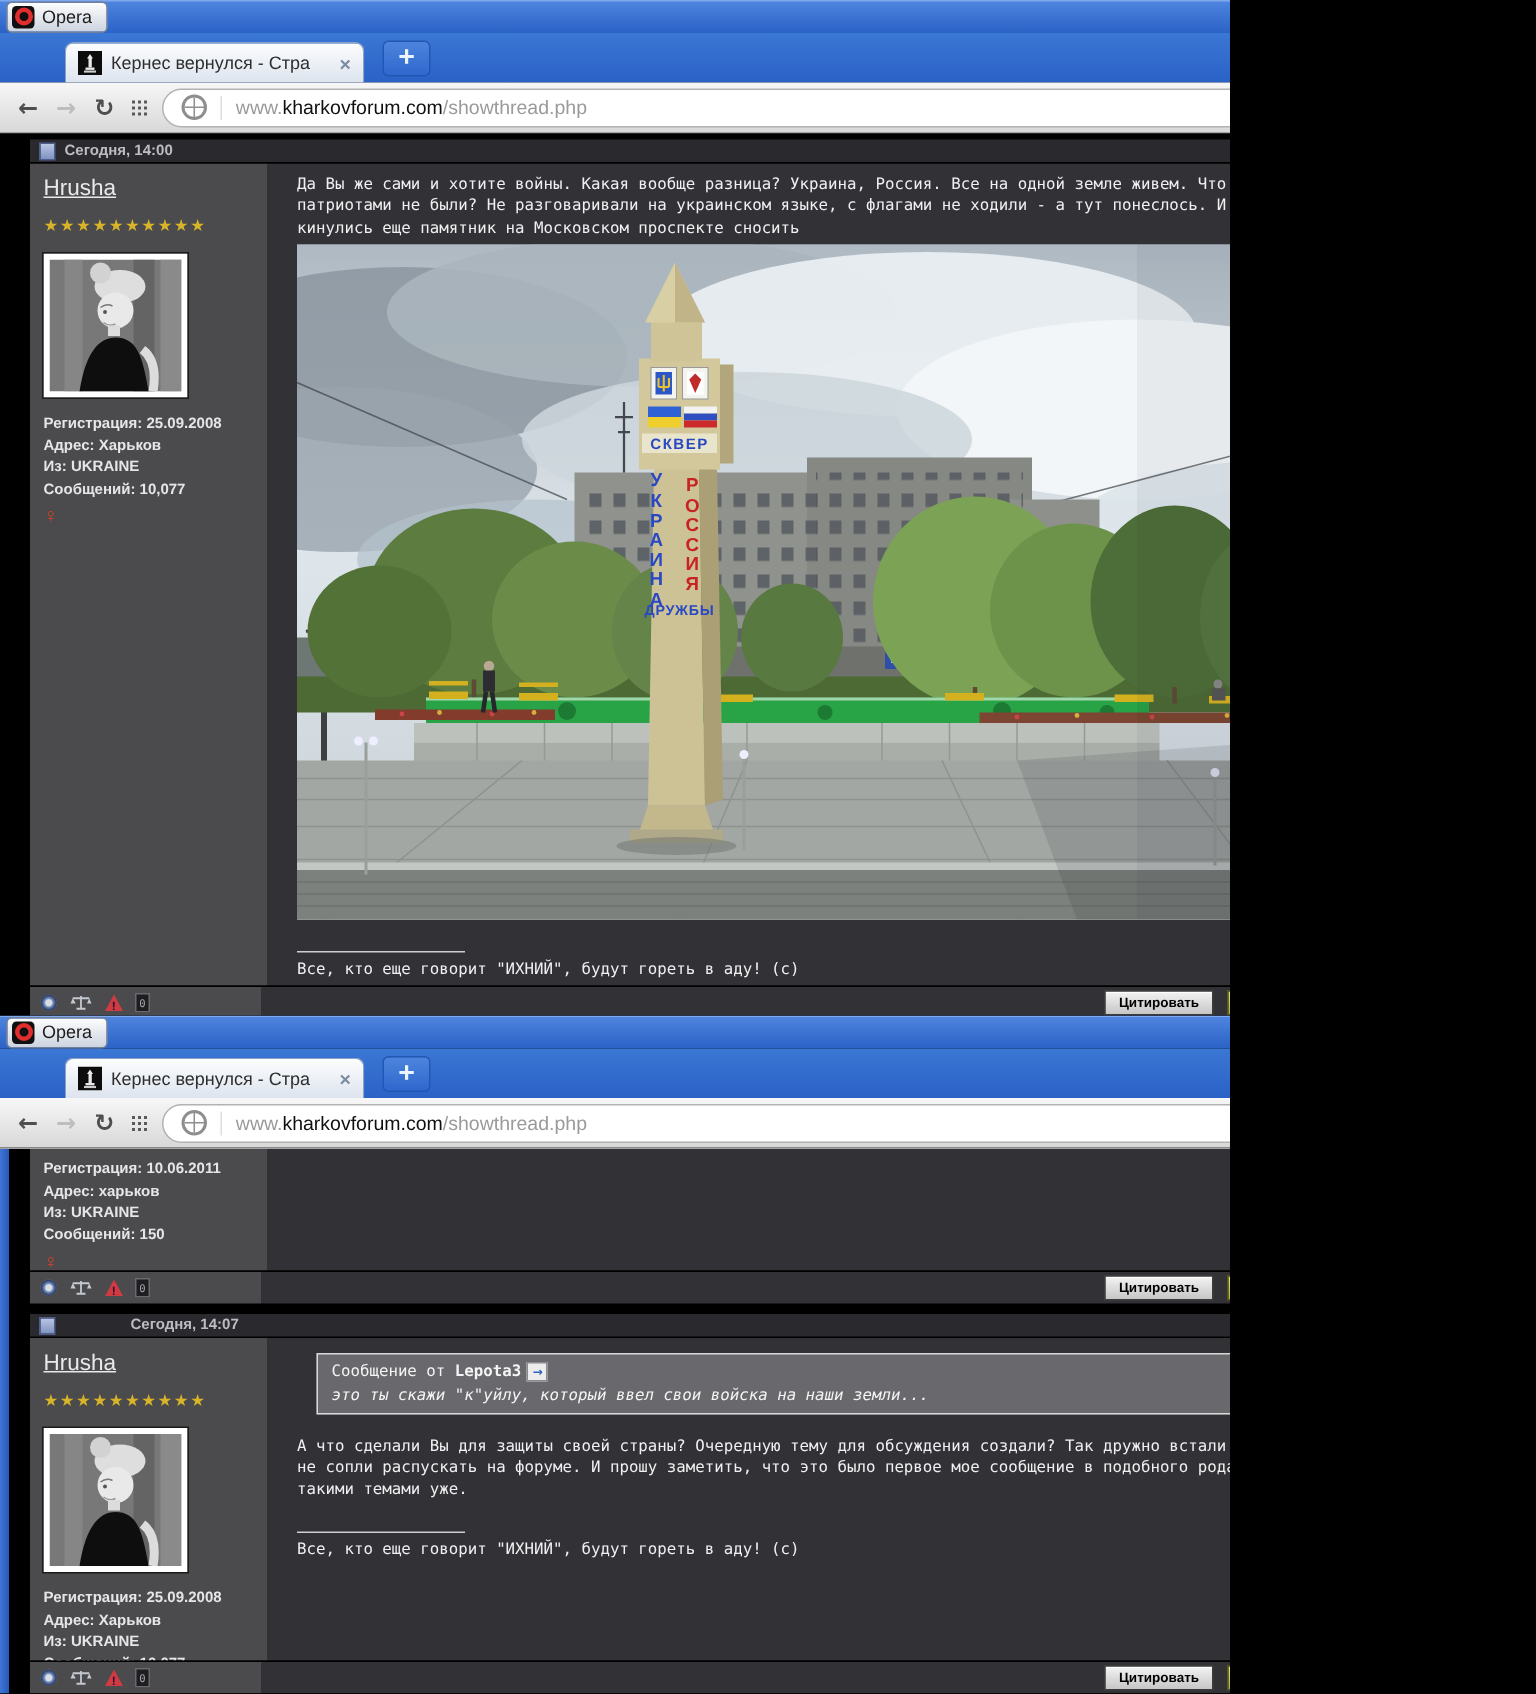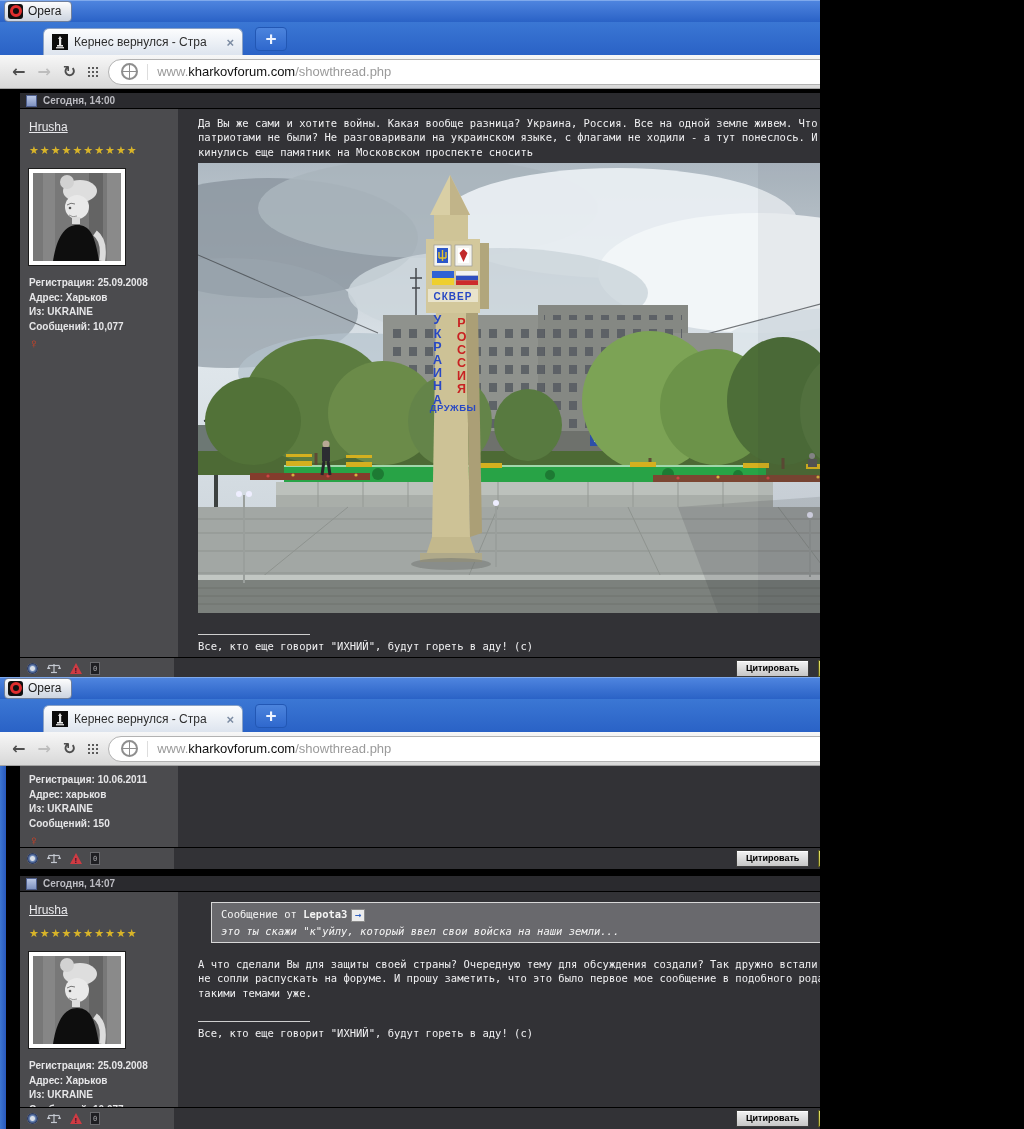--- a/index.html
+++ b/index.html
@@ -49,7 +49,7 @@
   .ph-num{margin-left:auto;color:#fff;text-decoration:underline;}
   .post{display:flex;margin-top:1px;overflow:hidden;}
   .sidebar{width:140px;flex:none;background:#4b4b4e;padding:8px 9px;overflow:hidden;}
-  .author{font-size:12px;color:#e9e9ec;text-decoration:underline;display:inline-block;}
+  .author{font-size:15px;color:#e9e9ec;text-decoration:underline;display:inline-block;}
   .stars{color:#d8b429;font-size:11px;letter-spacing:1px;margin-top:9px;}
   .avatar-box{margin-top:12px;width:88px;background:#fff;padding:4px;outline:1px solid #1c1c1c;}
   .avatar-box svg{display:block;}

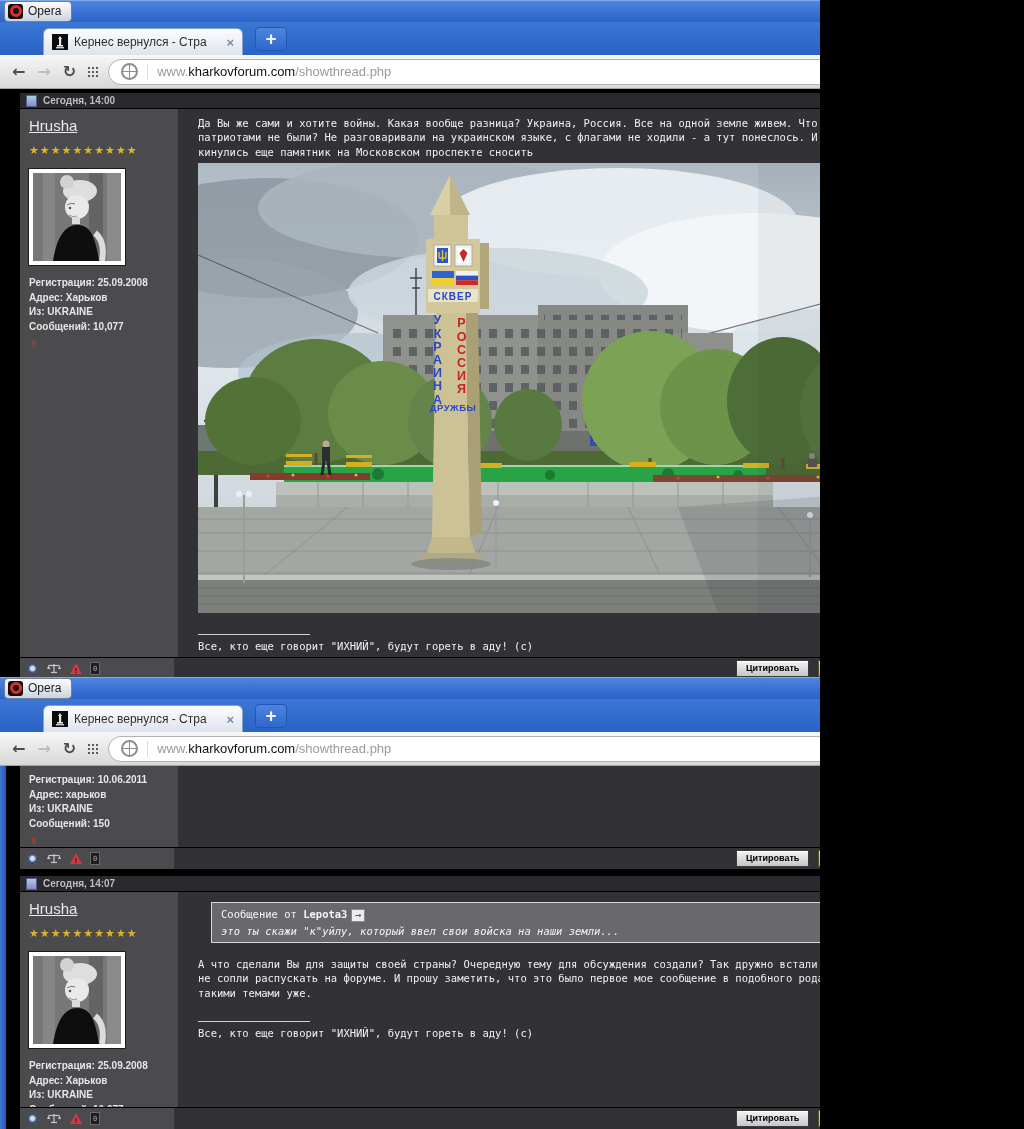--- a/index.html
+++ b/index.html
@@ -472,7 +472,7 @@
               </svg>
           </div>
         </div>
-        <div class="post-header" style="margin-top:7px;">
+        <div class="post-header" style="margin-top:7px;gap:44px;">
           <span class="ph-ico"></span>
           <span>Сегодня, 14:07</span>
           <span class="ph-num">#36</span>

